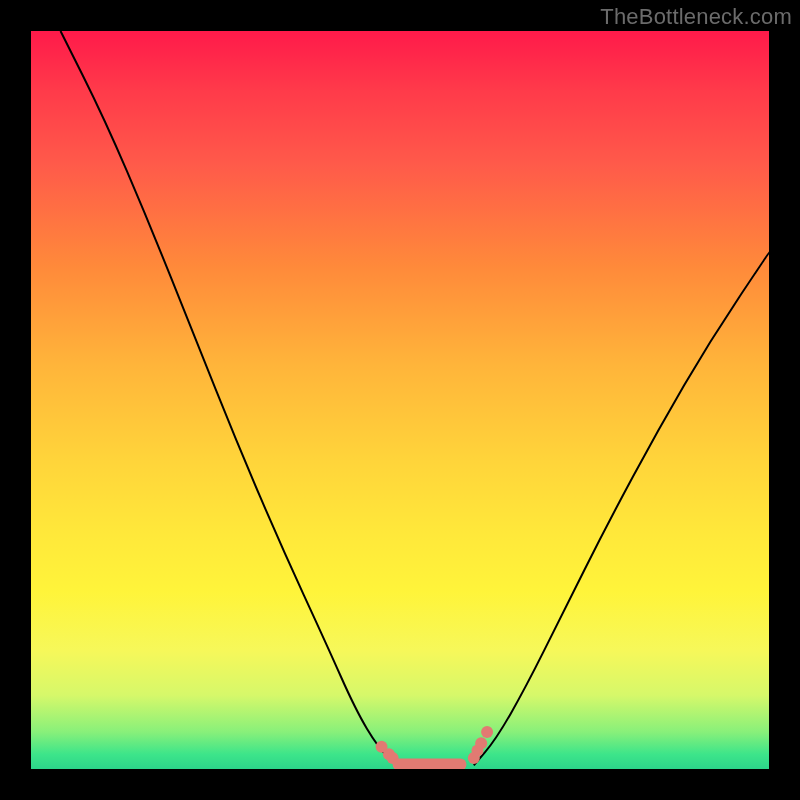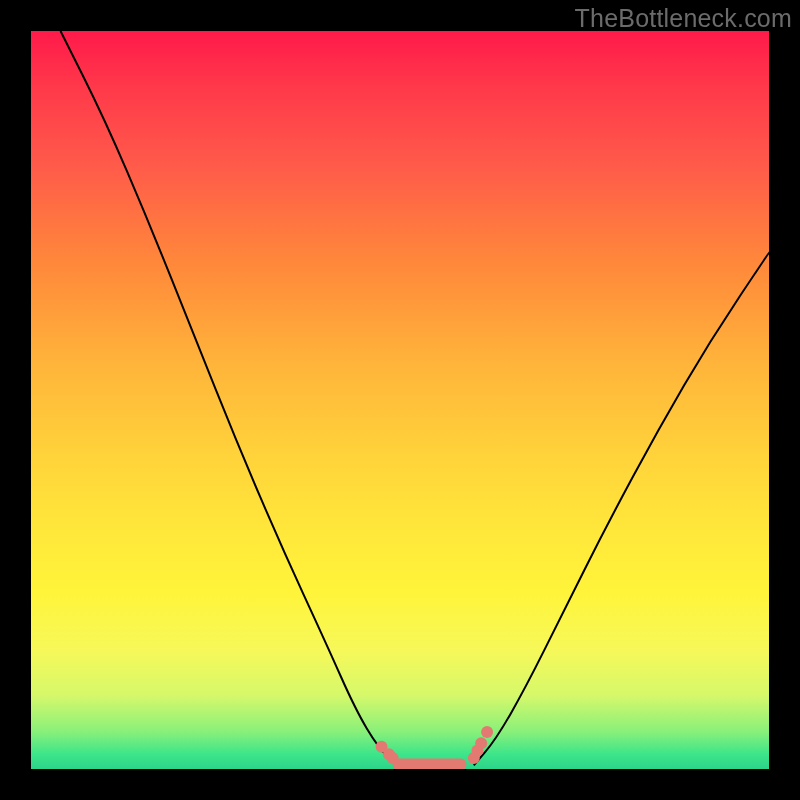--- a/index.html
+++ b/index.html
@@ -48,7 +48,7 @@
     top: 4px;
     right: 8px;
     color: #6b6b6b;
-    font-size: 25px;
+    font-size: 22px;
     letter-spacing: 0.2px;
     user-select: none;
   }

